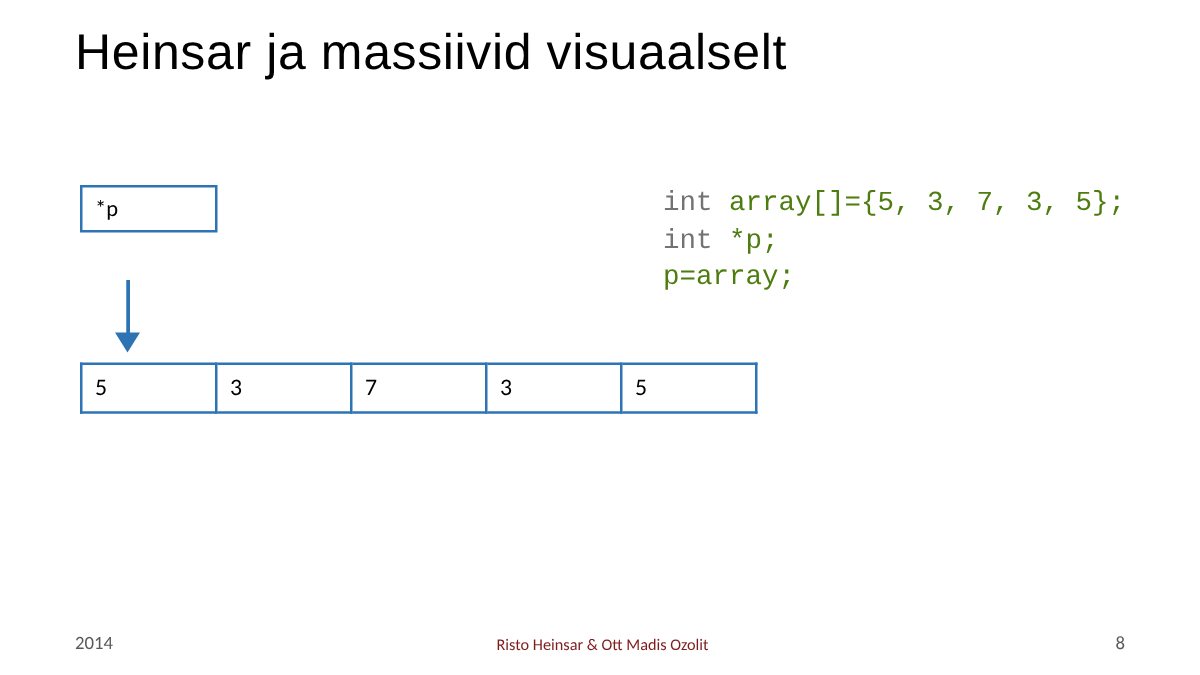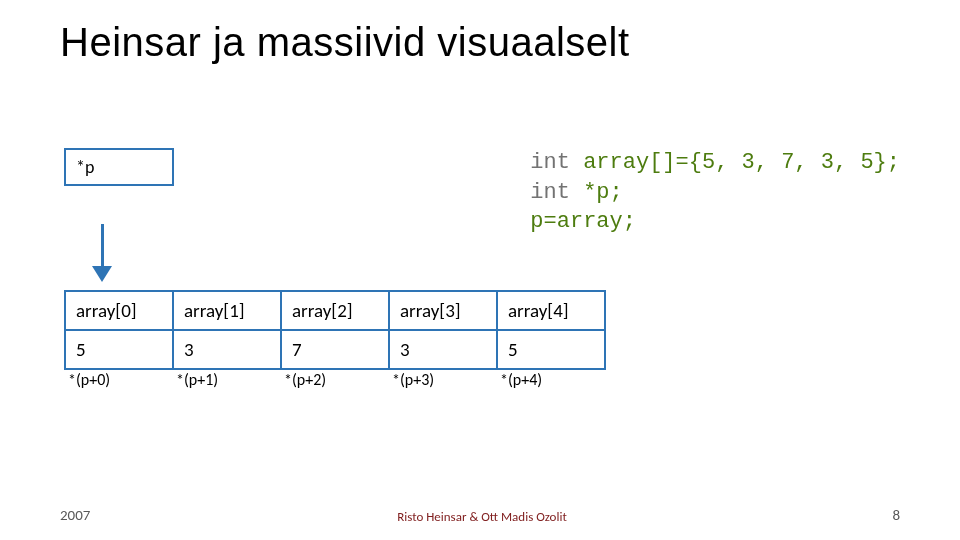--- a/index.html
+++ b/index.html
@@ -168,13 +168,6 @@
 
   <table class="arr-table">
     <tbody>
-        <tr>
-      <td>array[0]</td>
-      <td>array[1]</td>
-      <td>array[2]</td>
-      <td>array[3]</td>
-      <td>array[4]</td>
-    </tr>
     <tr>
       <td>5</td>
       <td>3</td>

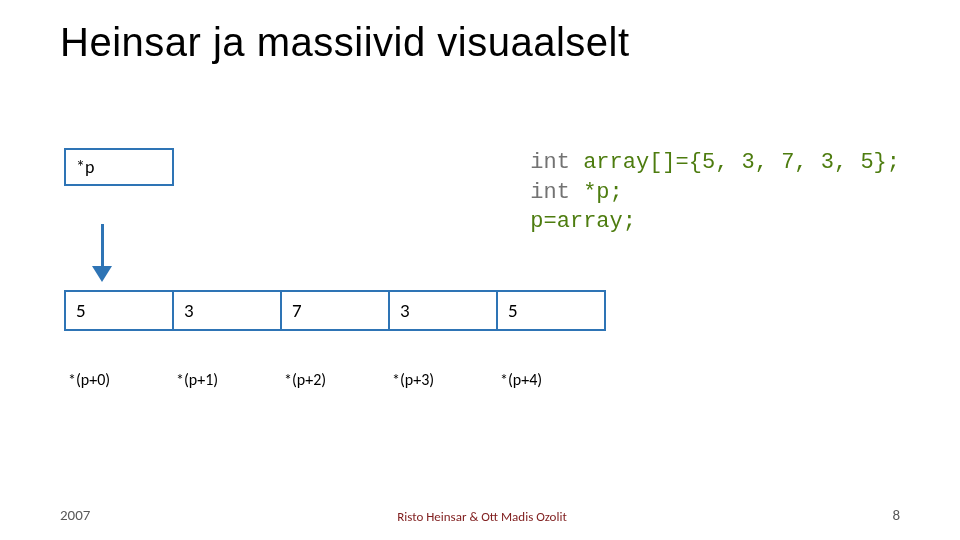--- a/index.html
+++ b/index.html
@@ -178,9 +178,6 @@
   </tbody>
     </table>
 
-  <div class="ptr-labels">
-    <span>*(p+0)</span><span>*(p+1)</span><span>*(p+2)</span><span>*(p+3)</span><span>*(p+4)</span>
-  </div>
 
   <div class="footer-left">2007</div>
   <div class="footer-center">Risto Heinsar &amp; Ott Madis Ozolit</div>

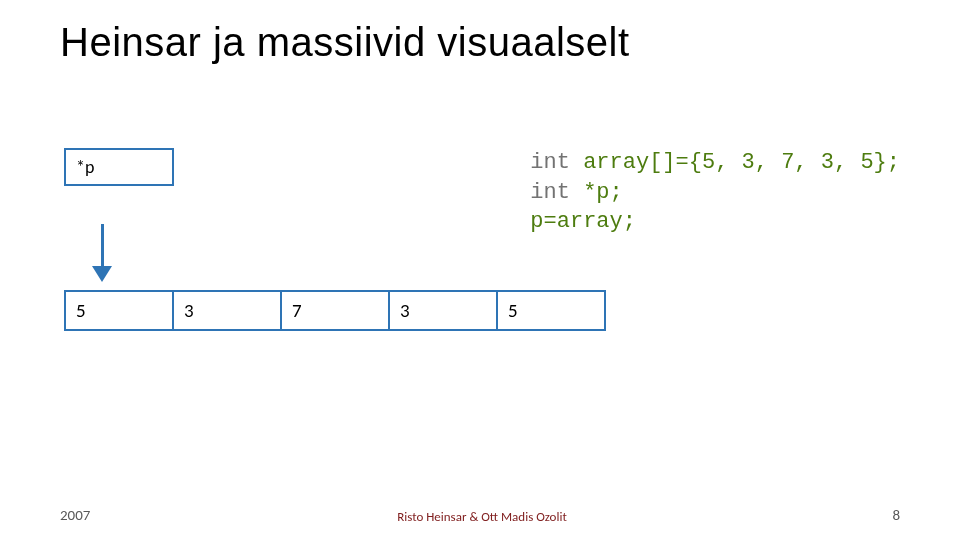--- a/index.html
+++ b/index.html
@@ -179,7 +179,7 @@
     </table>
 
 
-  <div class="footer-left">2007</div>
+  <div class="footer-left">2014</div>
   <div class="footer-center">Risto Heinsar &amp; Ott Madis Ozolit</div>
   <div class="footer-right">8</div>
 

